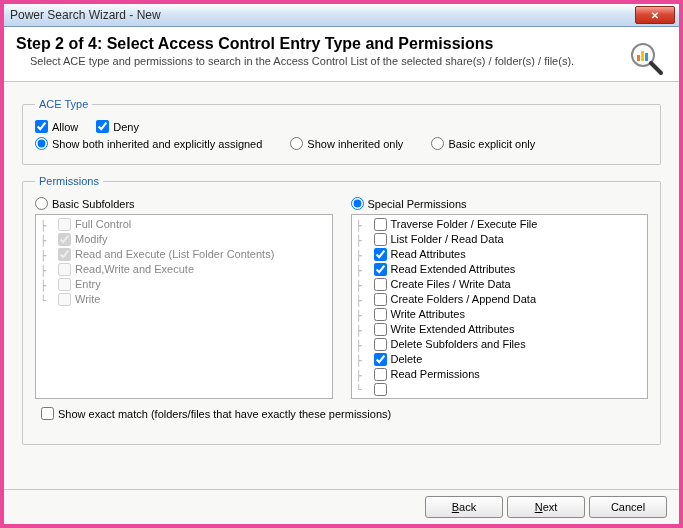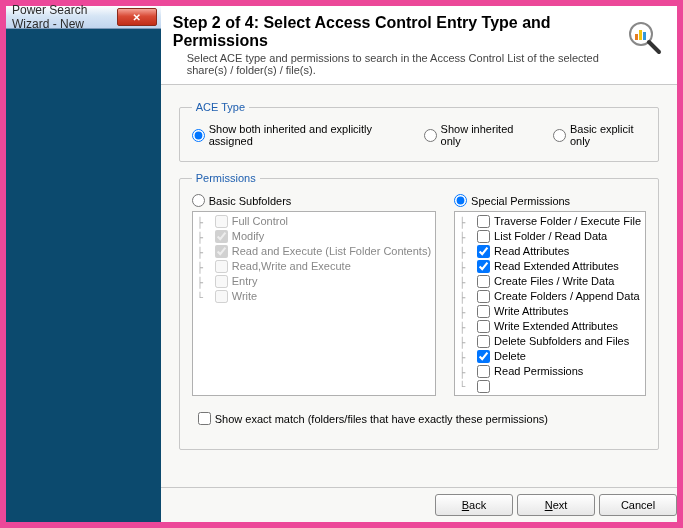--- a/index.html
+++ b/index.html
@@ -14,8 +14,8 @@
     height: 528px;
     background: #0c4a6e;
     display: flex;
-    flex-direction: row;
-    border: 6px solid #ec4899;
+    flex-direction: column;
+    border: 4px solid #ec4899;
     box-sizing: border-box;
   }
   .titlebar {

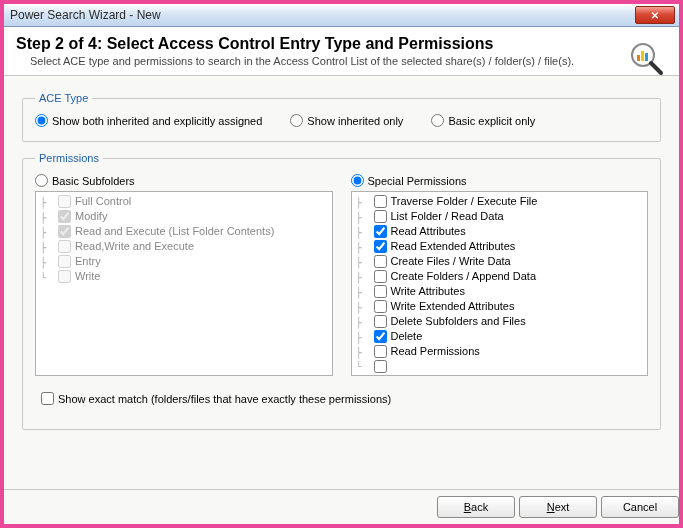--- a/index.html
+++ b/index.html
@@ -60,7 +60,7 @@
     color: #000;
   }
   .header-sub {
-    margin: 2px 0 0 14px;
+    margin: 2px 0 6px 14px;
     color: #444;
   }
   .header-icon {

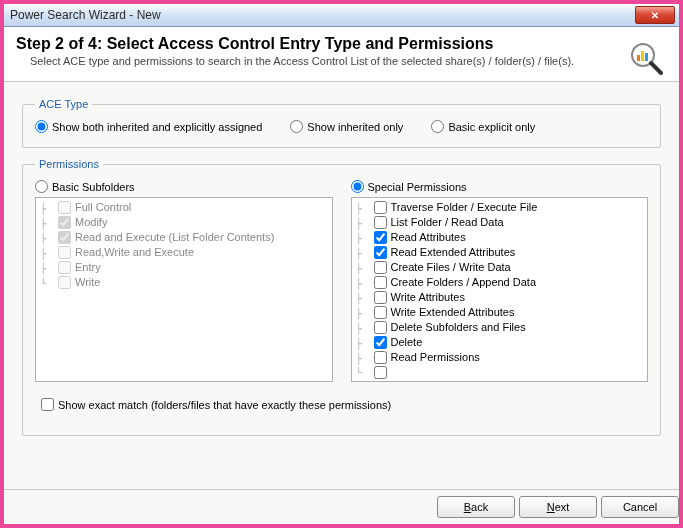--- a/index.html
+++ b/index.html
@@ -171,6 +171,16 @@
 
       <fieldset class="group">
         <legend>ACE Type</legend>
+        <div class="row">
+          <label class="chk">
+            <input type="checkbox" id="cb-allow" checked="" style="">
+            <span>Allow</span>
+          </label>
+          <label class="chk">
+            <input type="checkbox" id="cb-deny" checked="" style="">
+            <span>Deny</span>
+          </label>
+        </div>
         <div class="row" style="gap:28px;">
           <label class="rad">
             <input type="radio" name="showmode" id="rb-both" checked="" style="">

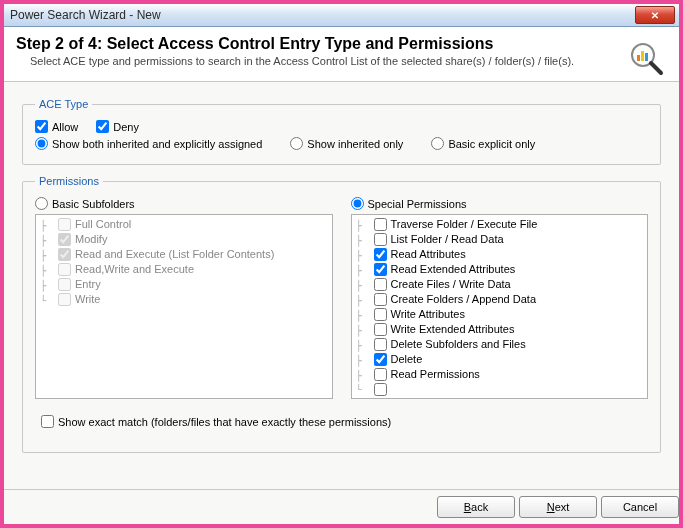--- a/index.html
+++ b/index.html
@@ -141,7 +141,7 @@
     cursor: pointer;
   }
   .footer button .ul { text-decoration: underline; }
-  .exact-row { margin: 16px 0 0 6px; }
+  .exact-row { margin: 8px 0 0 6px; }
 </style>
 </head>
 <body>

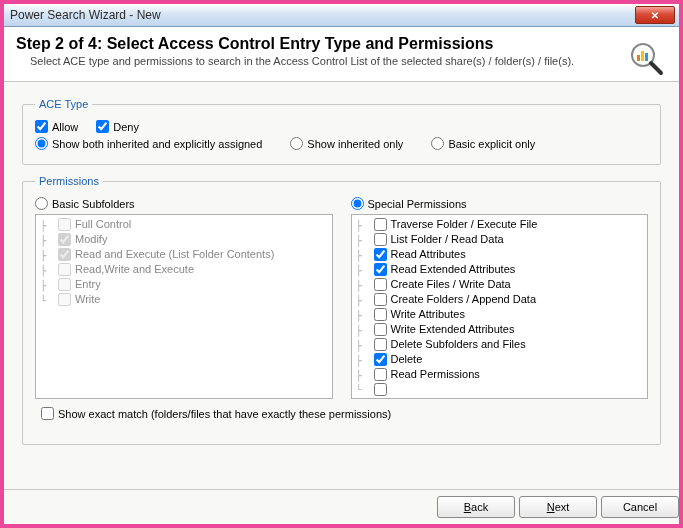--- a/index.html
+++ b/index.html
@@ -124,7 +124,7 @@
   .disabled-text { color: #888; }
   .footer {
     border-top: 1px solid #c8c8c8;
-    padding: 6px 0;
+    padding: 6px 12px;
     display: flex;
     justify-content: flex-end;
     gap: 4px;

